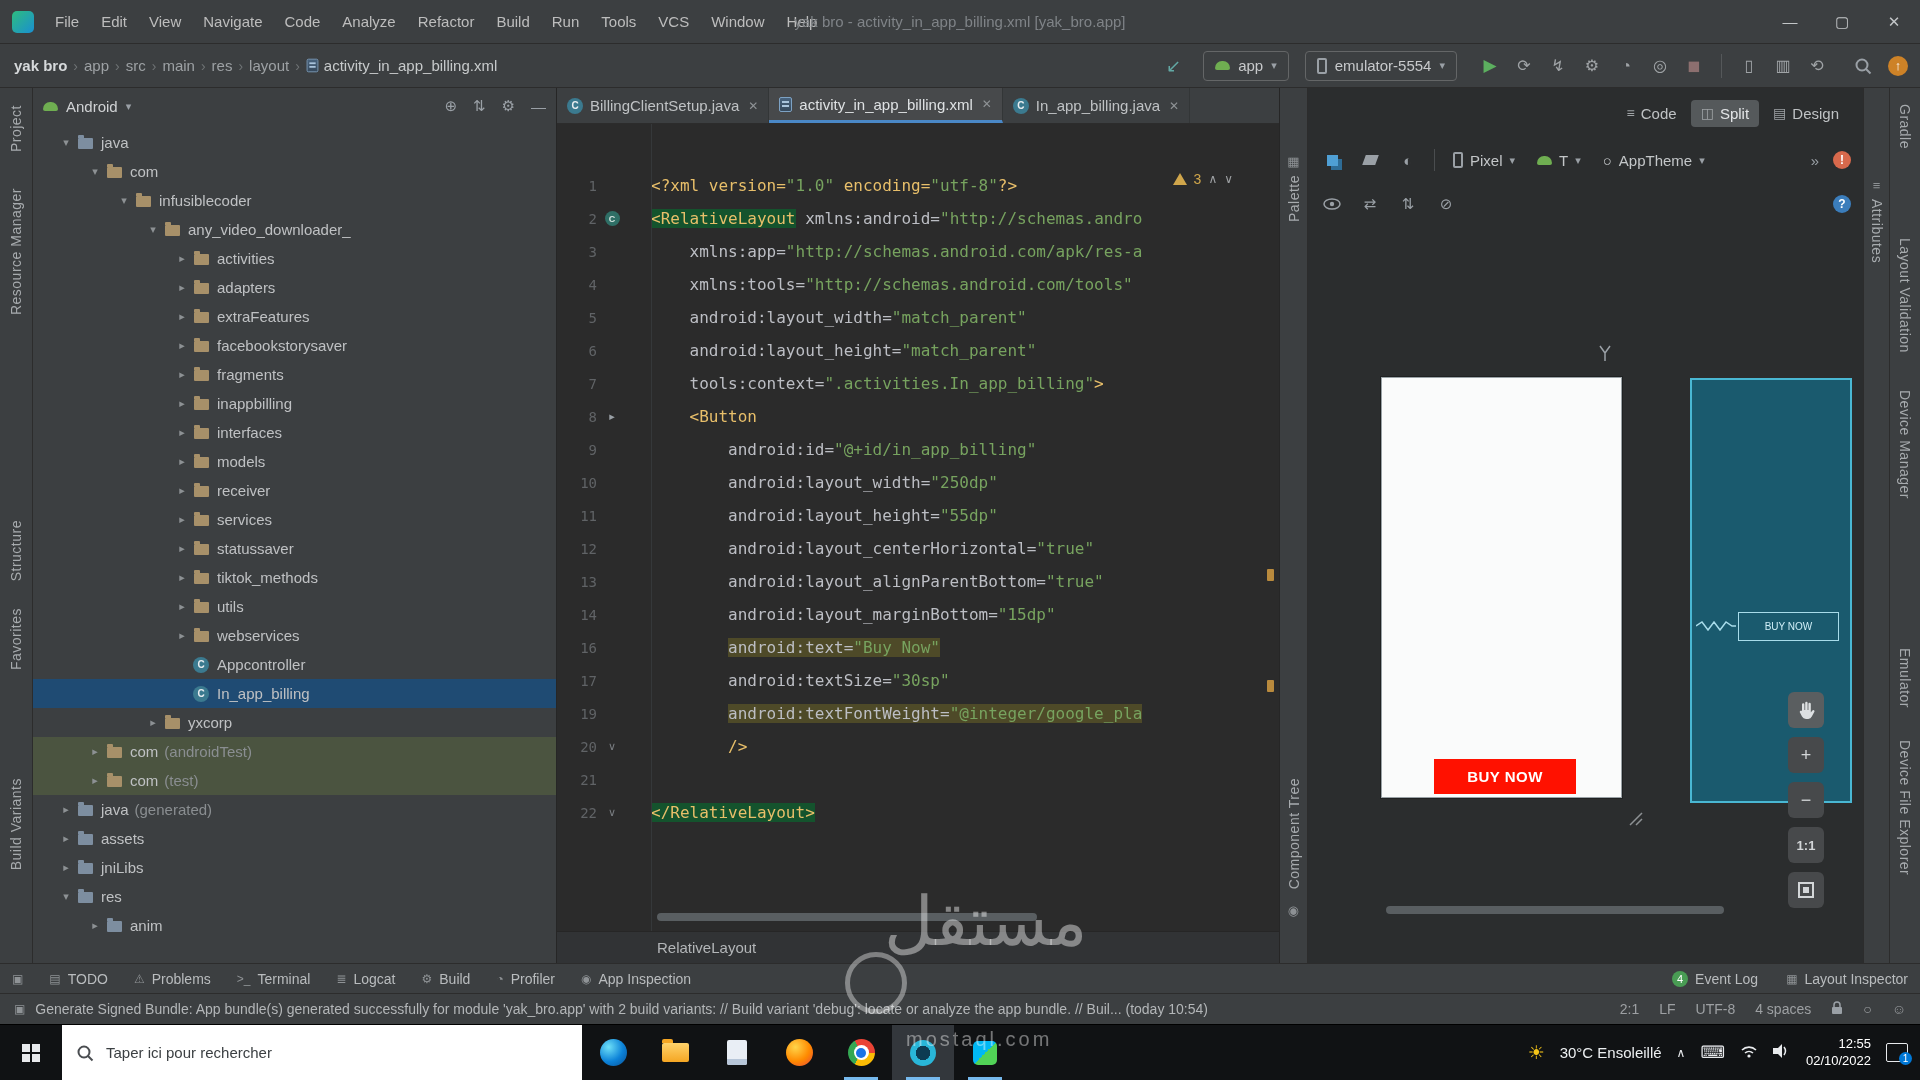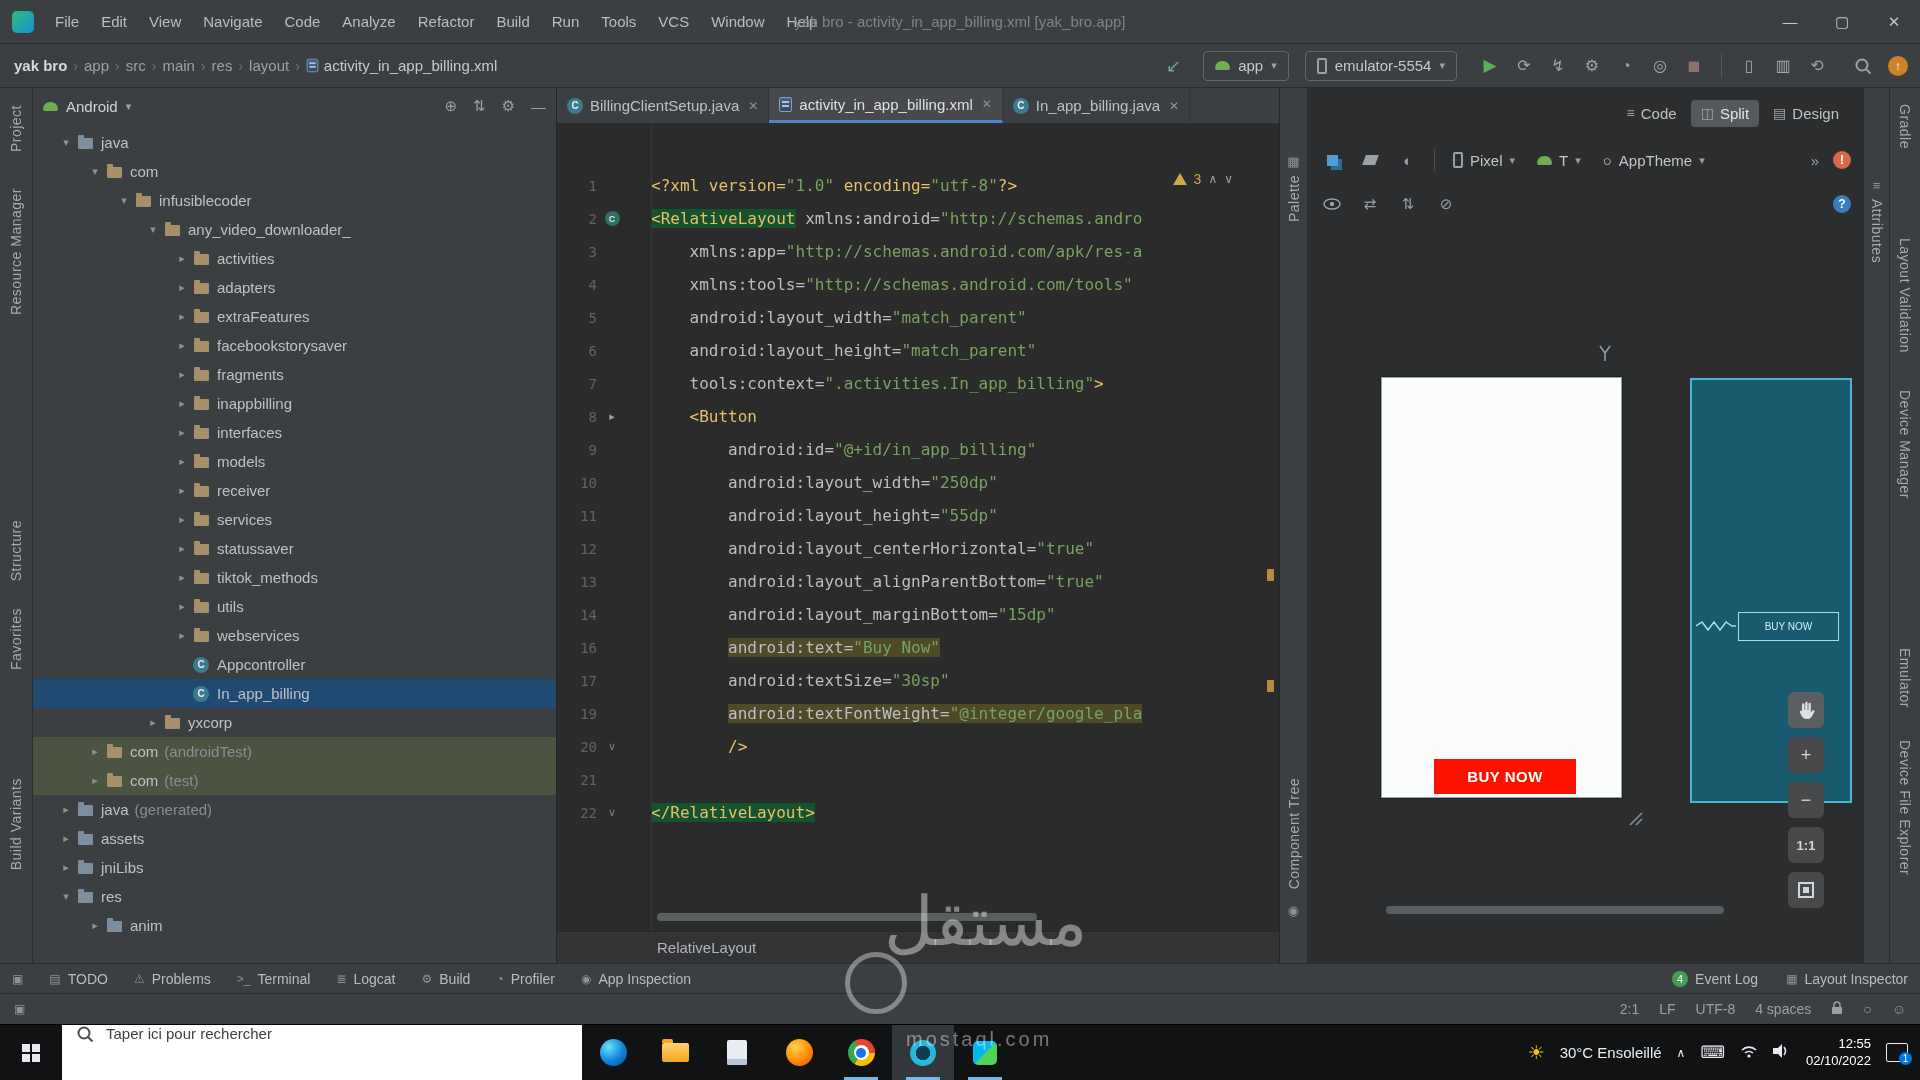--- a/index.html
+++ b/index.html
@@ -781,6 +781,7 @@
 
   <div class="statusrow">
     <span class="tool-ico">▣</span>
+    <span style="white-space:nowrap;overflow:hidden;text-overflow:ellipsis;max-width:1480px">Generate Signed Bundle: App bundle(s) generated successfully for module 'yak_bro.app' with 2 build variants: // Build variant 'debug': locate or analyze the app bundle. // Buil... (today 10:54)</span>
     <span class="status-right">
       <span>2:1</span>
       <span>LF</span>

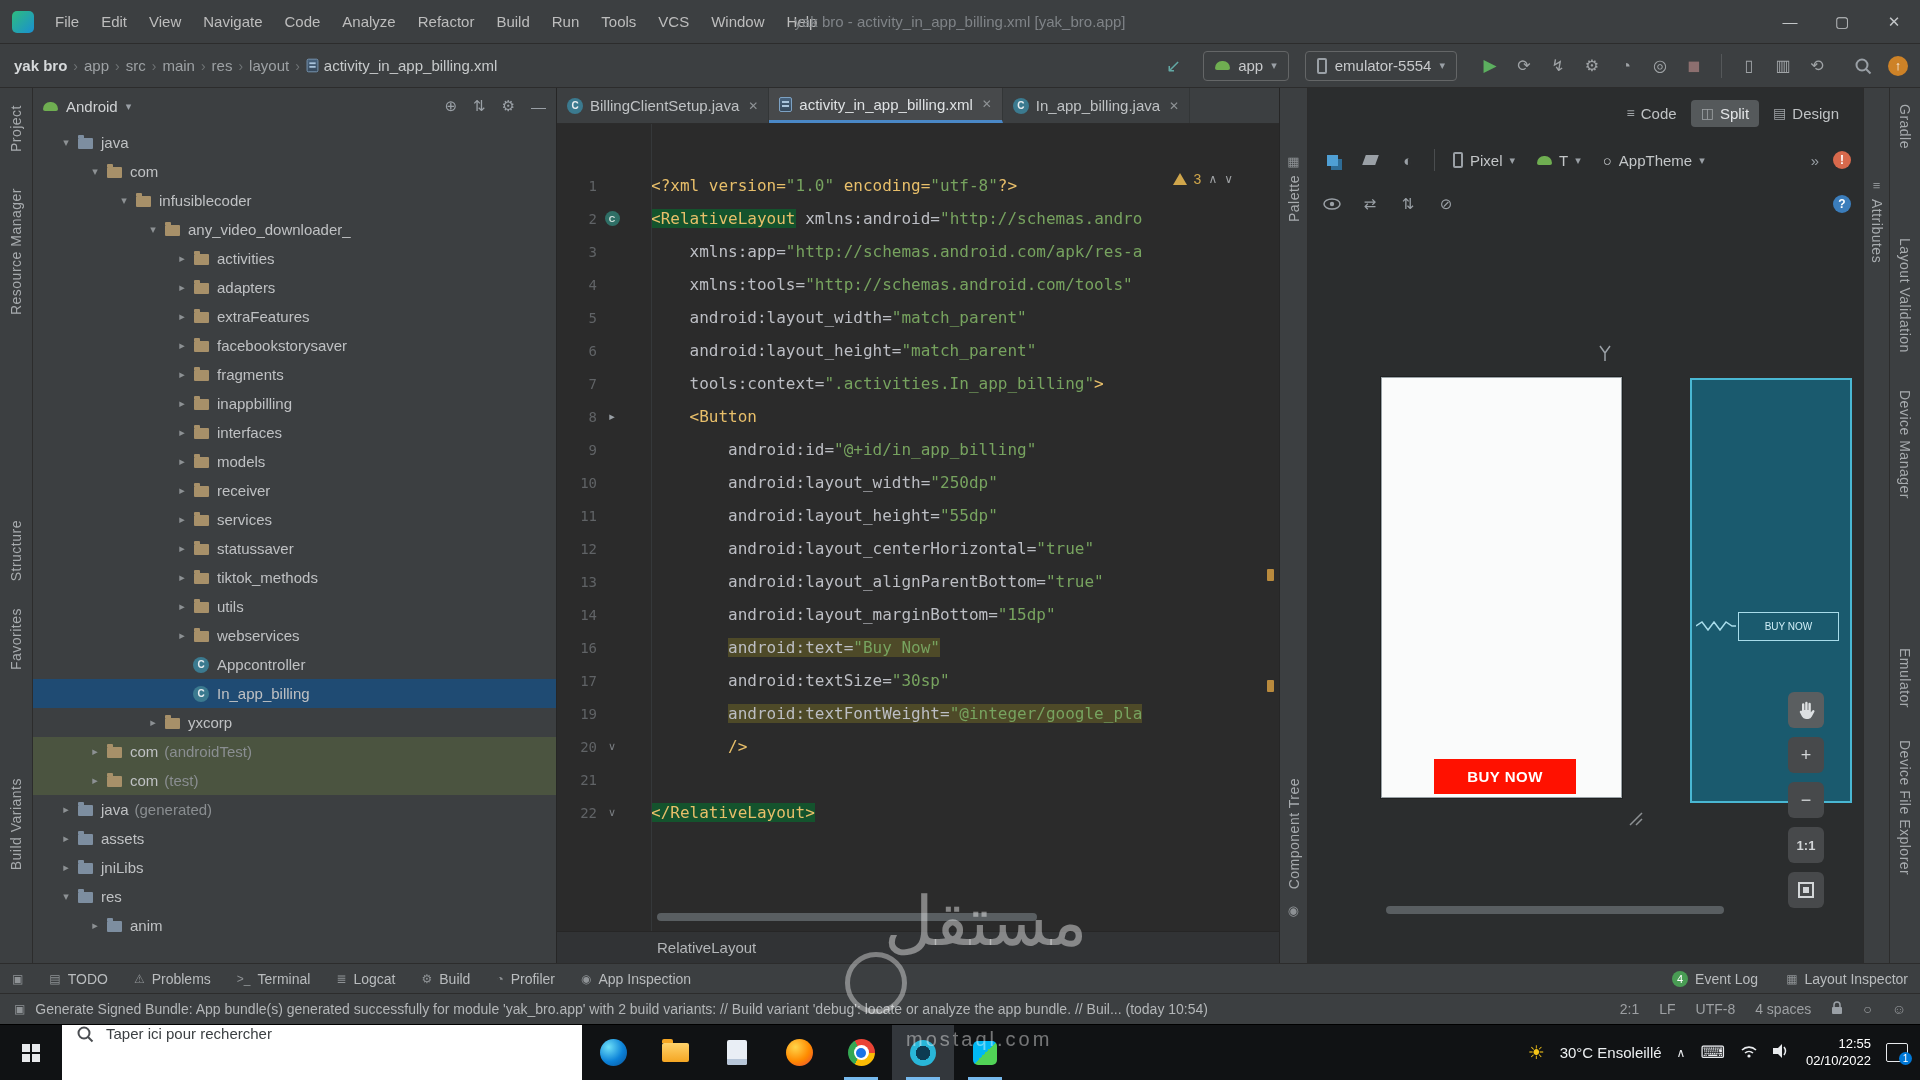--- a/index.html
+++ b/index.html
@@ -140,7 +140,7 @@
 .tcell.active-app{background:#33373c}
 .win-grid{display:grid;grid-template-columns:8px 8px;grid-template-rows:8px 8px;gap:2px}
 .win-grid span{background:#e8eaed}
-.tsearch{width:520px;background:#fff;display:flex;gap:12px;padding:0 14px;color:#3c4043;font-size:15px}
+.tsearch{width:520px;background:#fff;display:flex;align-items:center;gap:12px;padding:0 14px;color:#3c4043;font-size:15px}
 .tb-edge{width:27px;height:27px;border-radius:50%;background:radial-gradient(circle at 32% 30%,#6ee0f7,#0c82d8 55%,#0a4f94)}
 .tb-folder{width:27px;height:19px;background:linear-gradient(#ffd36b,#f5a623);border-radius:2px;position:relative}
 .tb-folder::before{content:"";position:absolute;top:-4px;left:0;width:11px;height:4px;background:#f5a623;border-radius:2px 2px 0 0}

